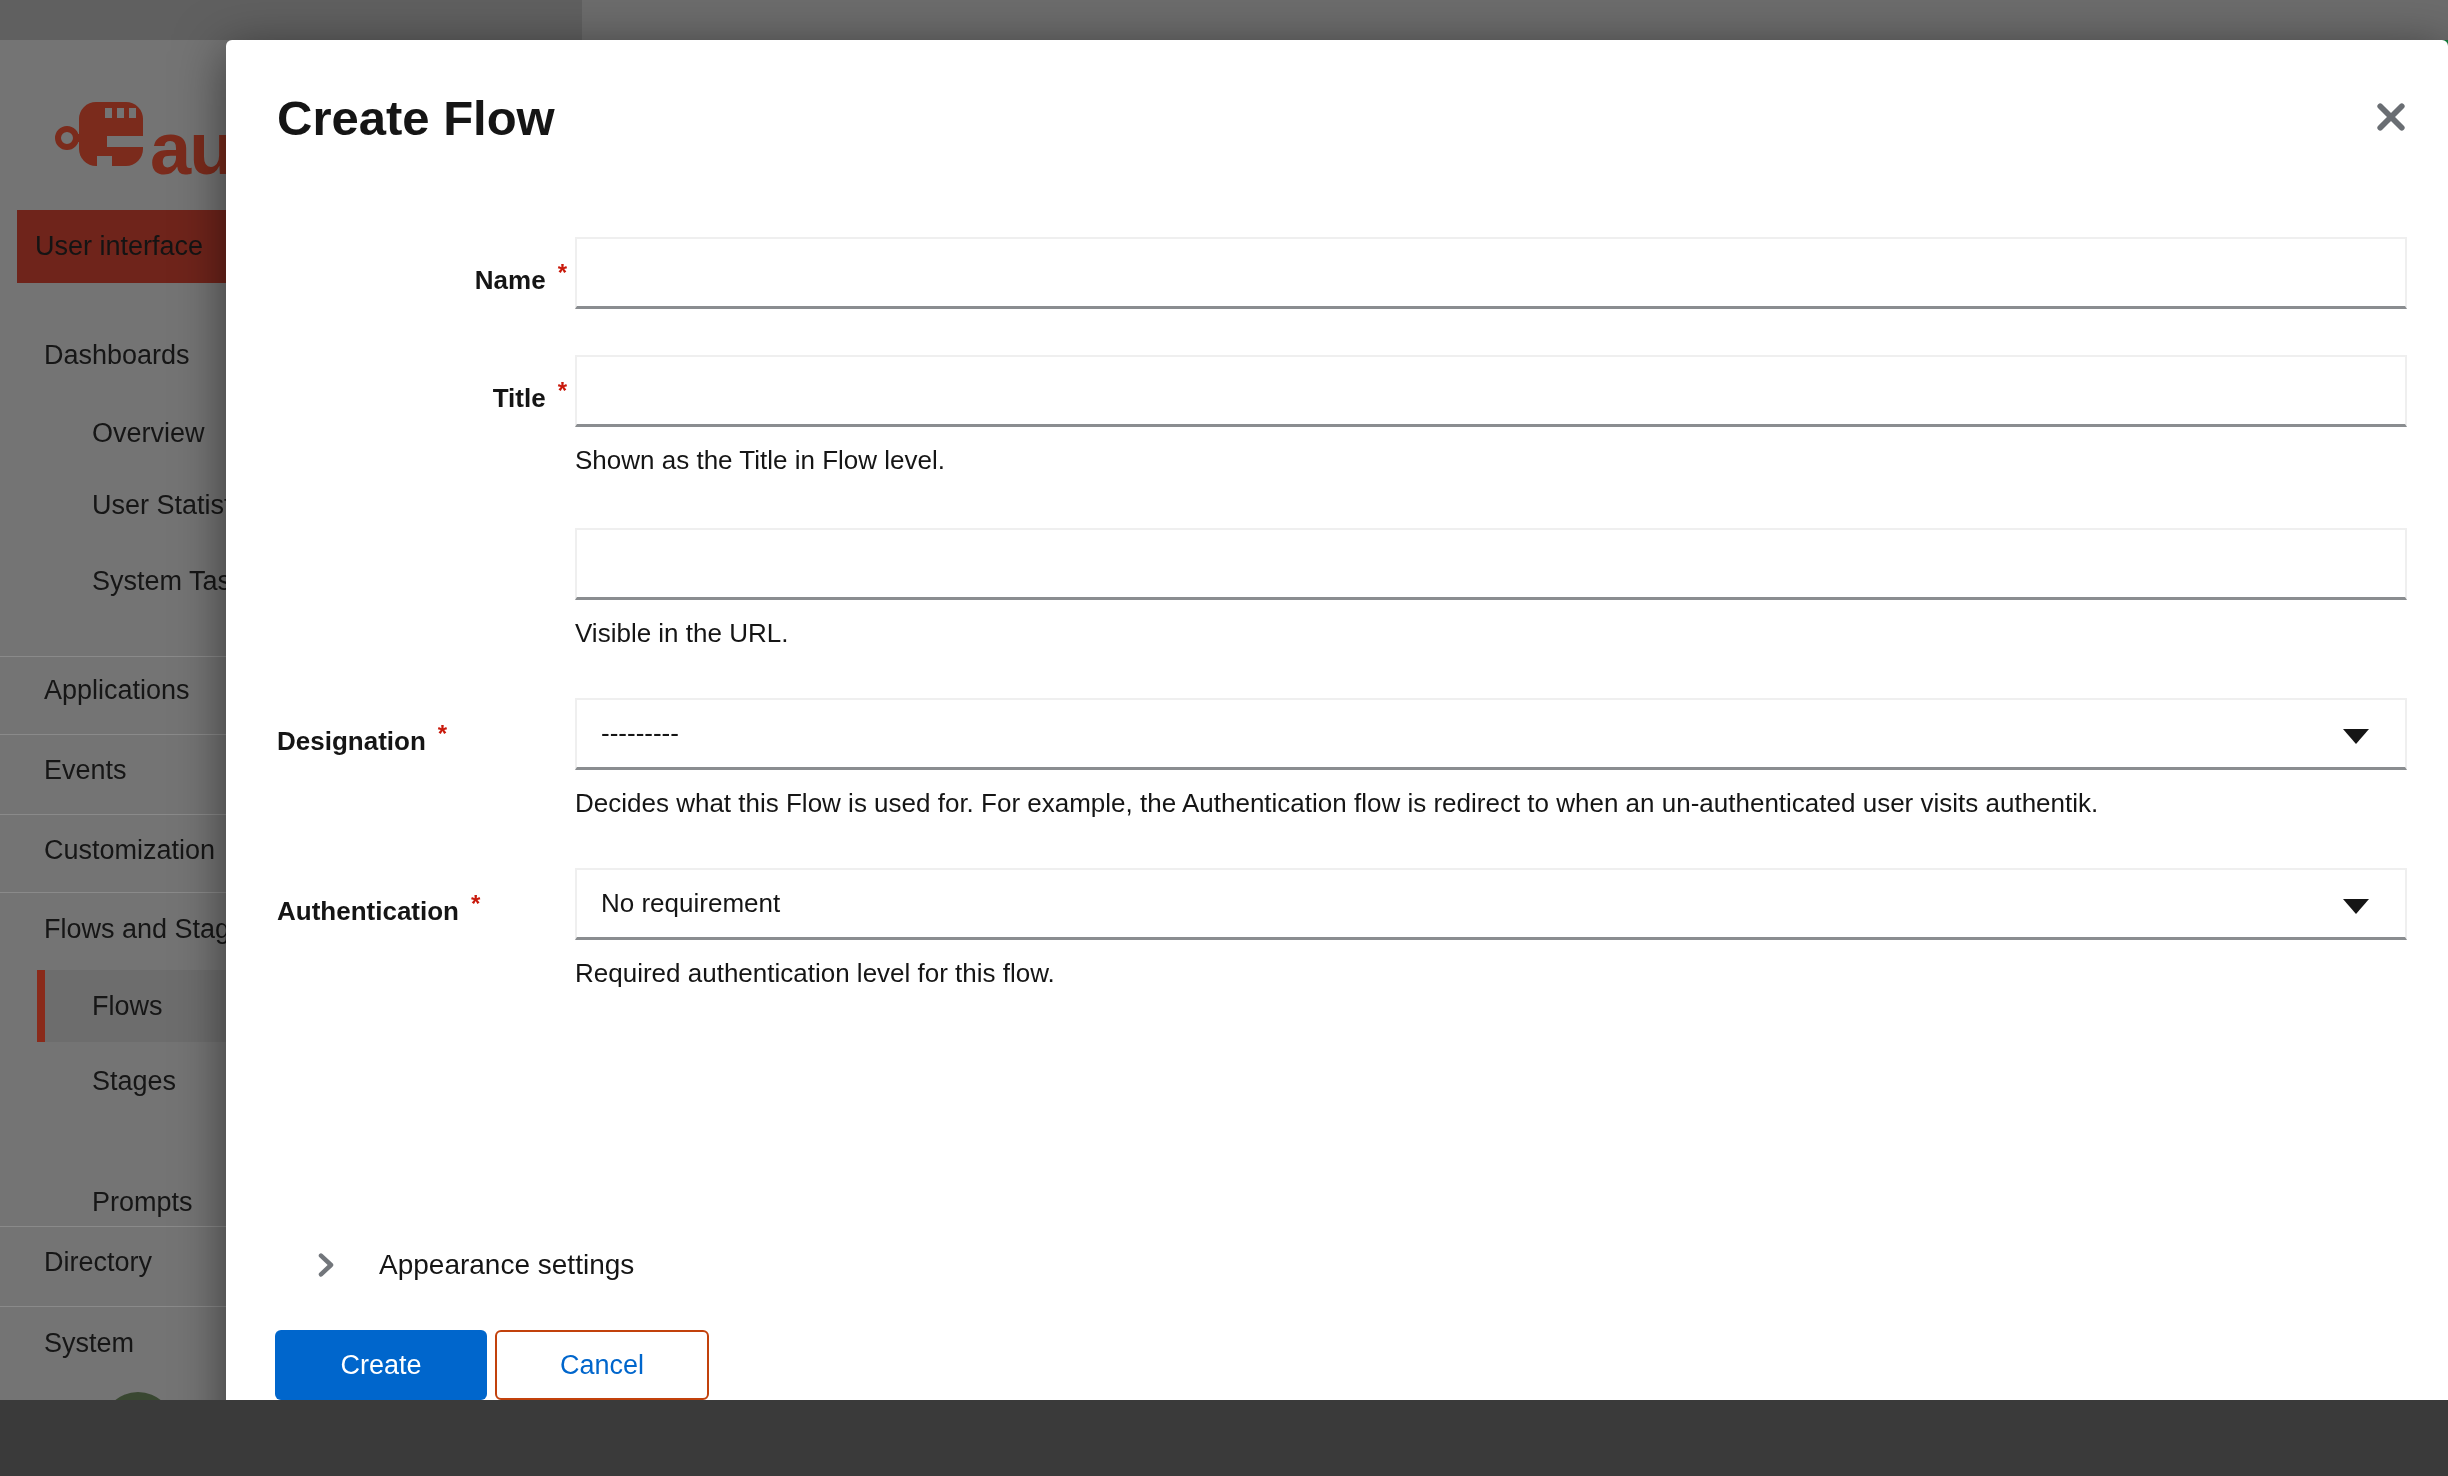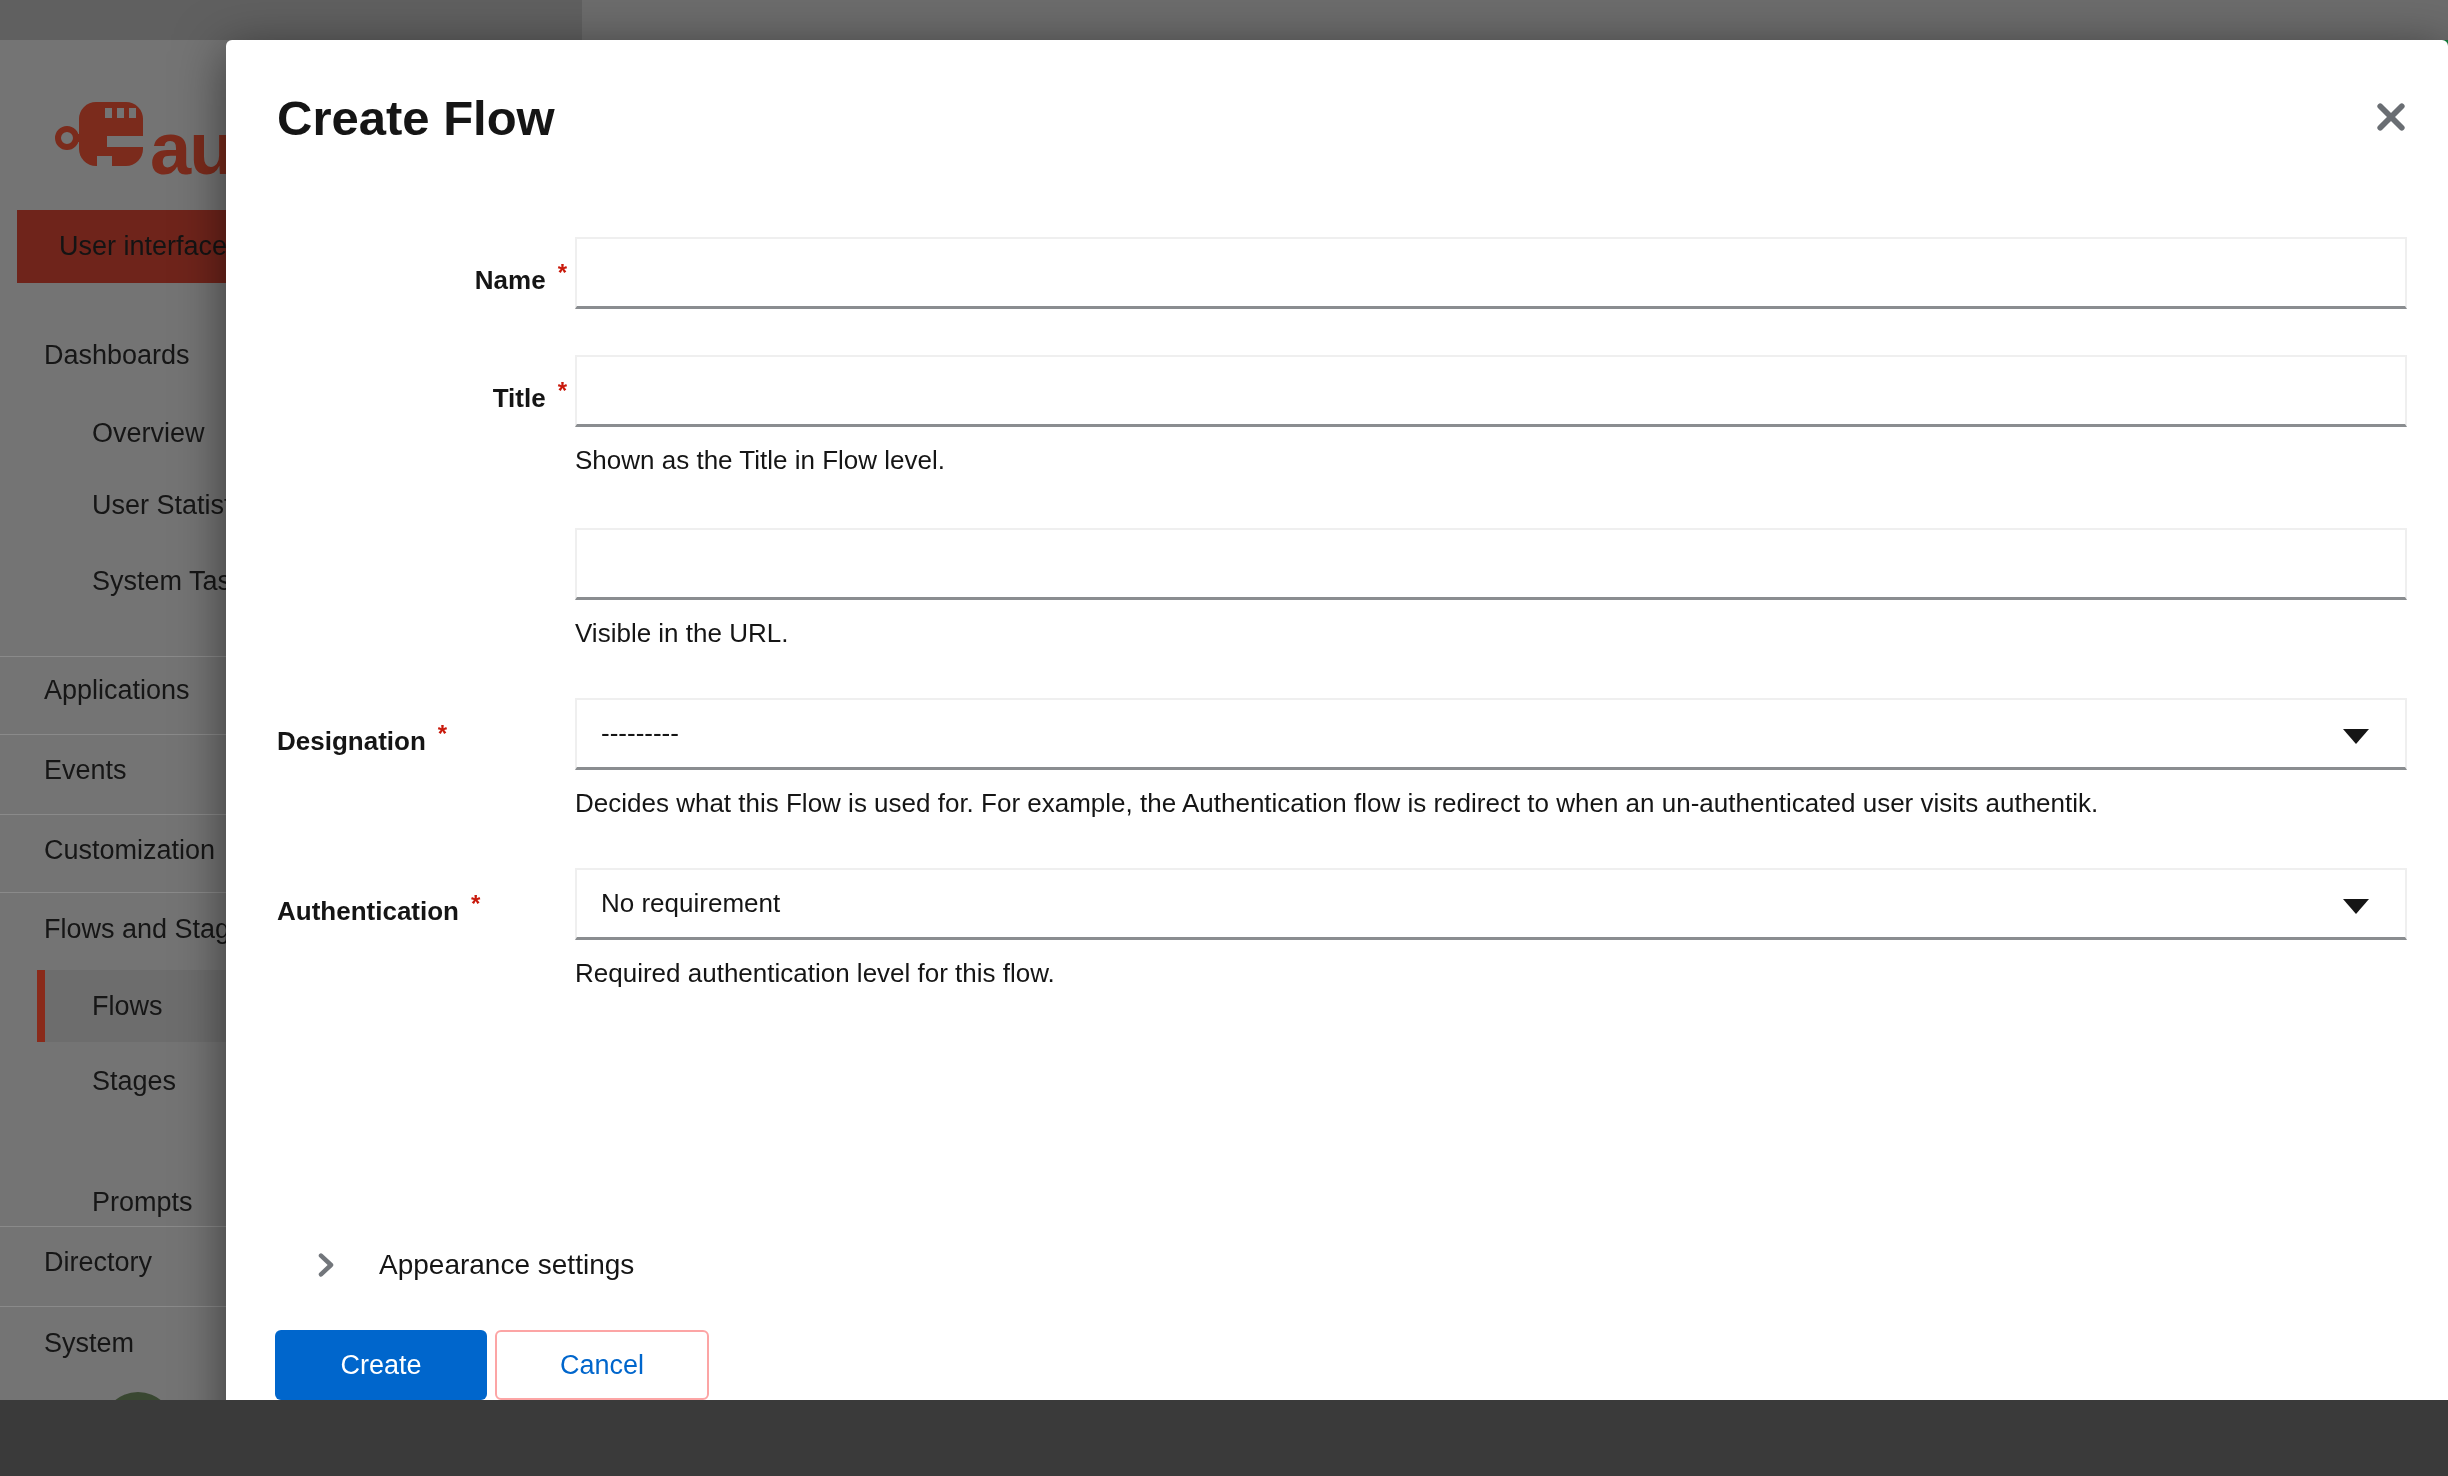--- a/index.html
+++ b/index.html
@@ -19,7 +19,7 @@
   .logo-mark{position:absolute;left:55px;top:60px;}
   .wordmark{position:absolute;left:150px;top:66px;font-size:74px;font-weight:700;
             letter-spacing:-2px;color:#7b2b1c;}
-  .ui-banner{position:absolute;left:17px;top:170px;width:320px;height:73px;background:#6f241b;padding-left:24px;}
+  .ui-banner{position:absolute;left:17px;top:170px;width:320px;height:73px;background:#6f241b;}
   .ui-banner span{display:block;margin-left:18px;line-height:73px;font-size:27px;color:#141414;white-space:nowrap;}
   .nav-item{position:absolute;font-size:27px;color:#161616;white-space:nowrap;line-height:34px;}
   .nav-l1{left:44px;}

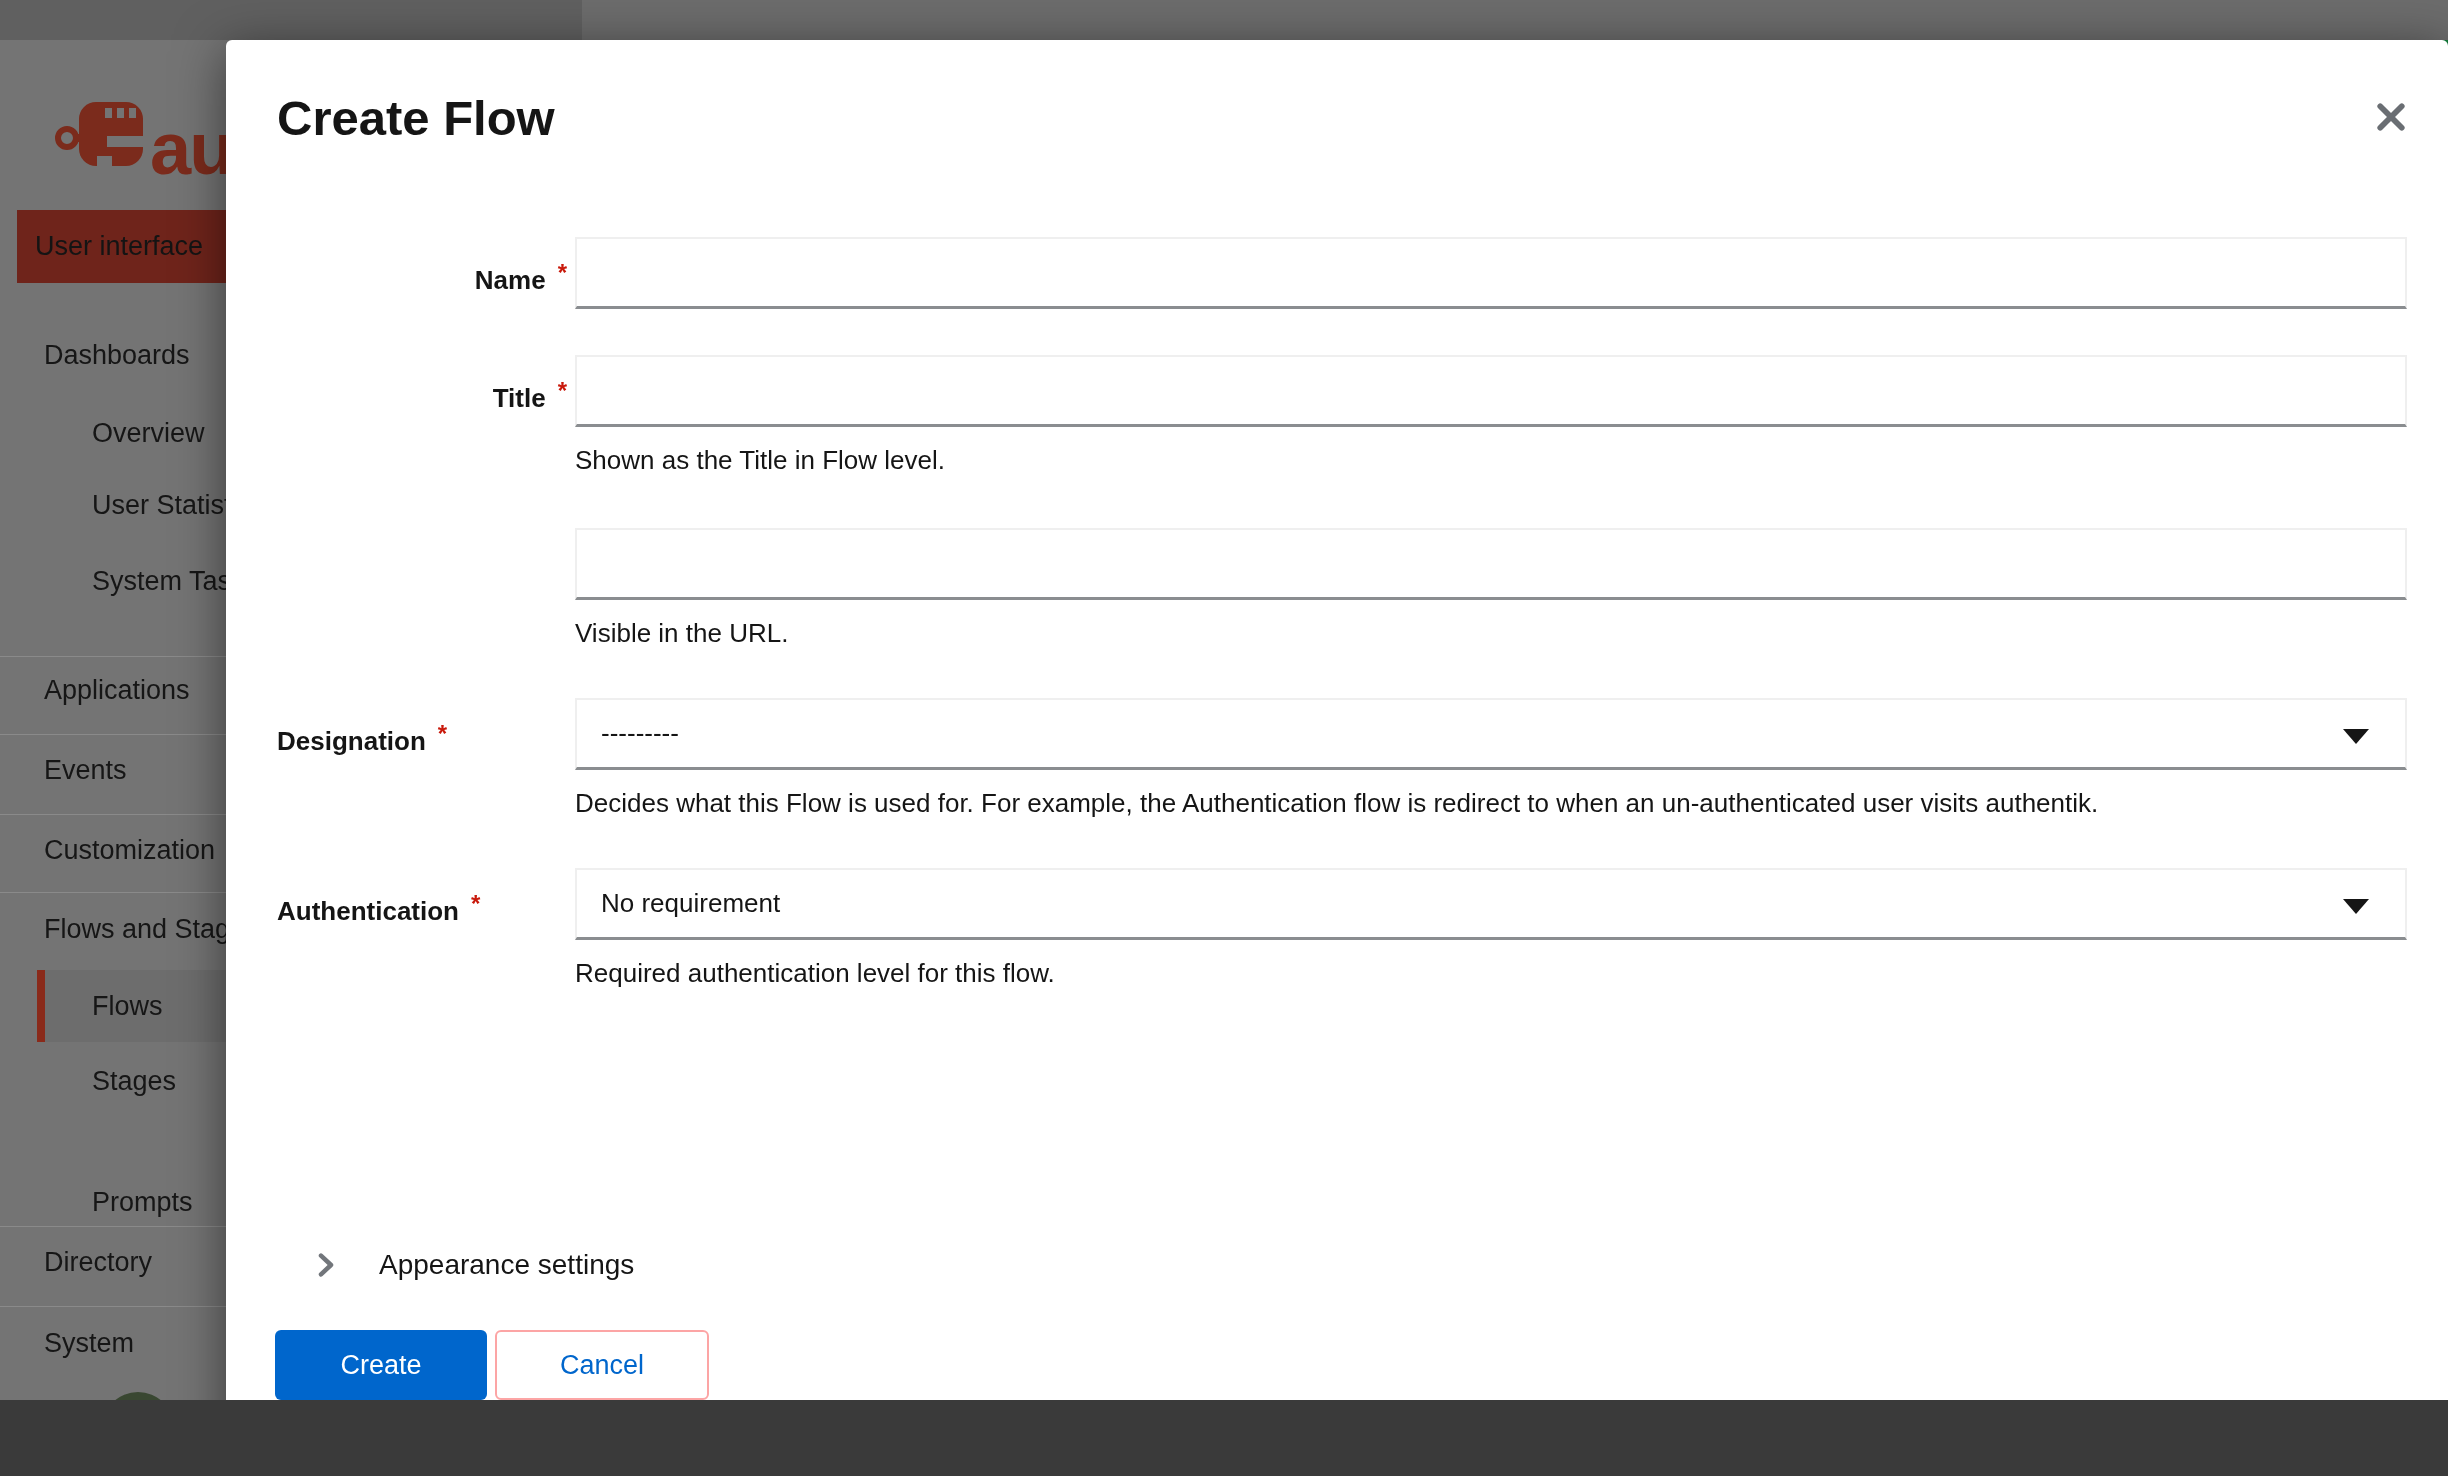--- a/index.html
+++ b/index.html
@@ -55,7 +55,7 @@
   .btn{position:absolute;top:1290px;height:70px;border-radius:6px;font-size:27px;
        font-family:"Liberation Sans",sans-serif;cursor:pointer;}
   .btn-primary{left:49px;width:212px;background:#0066cc;color:#ffffff;border:none;}
-  .btn-secondary{left:269px;width:214px;background:#ffffff;color:#0066cc;border:2px solid #fca5a5;}
+  .btn-secondary{left:269px;width:214px;background:#ffffff;color:#0066cc;border:2px solid #c2410c;}
 </style>
 </head>
 <body>

